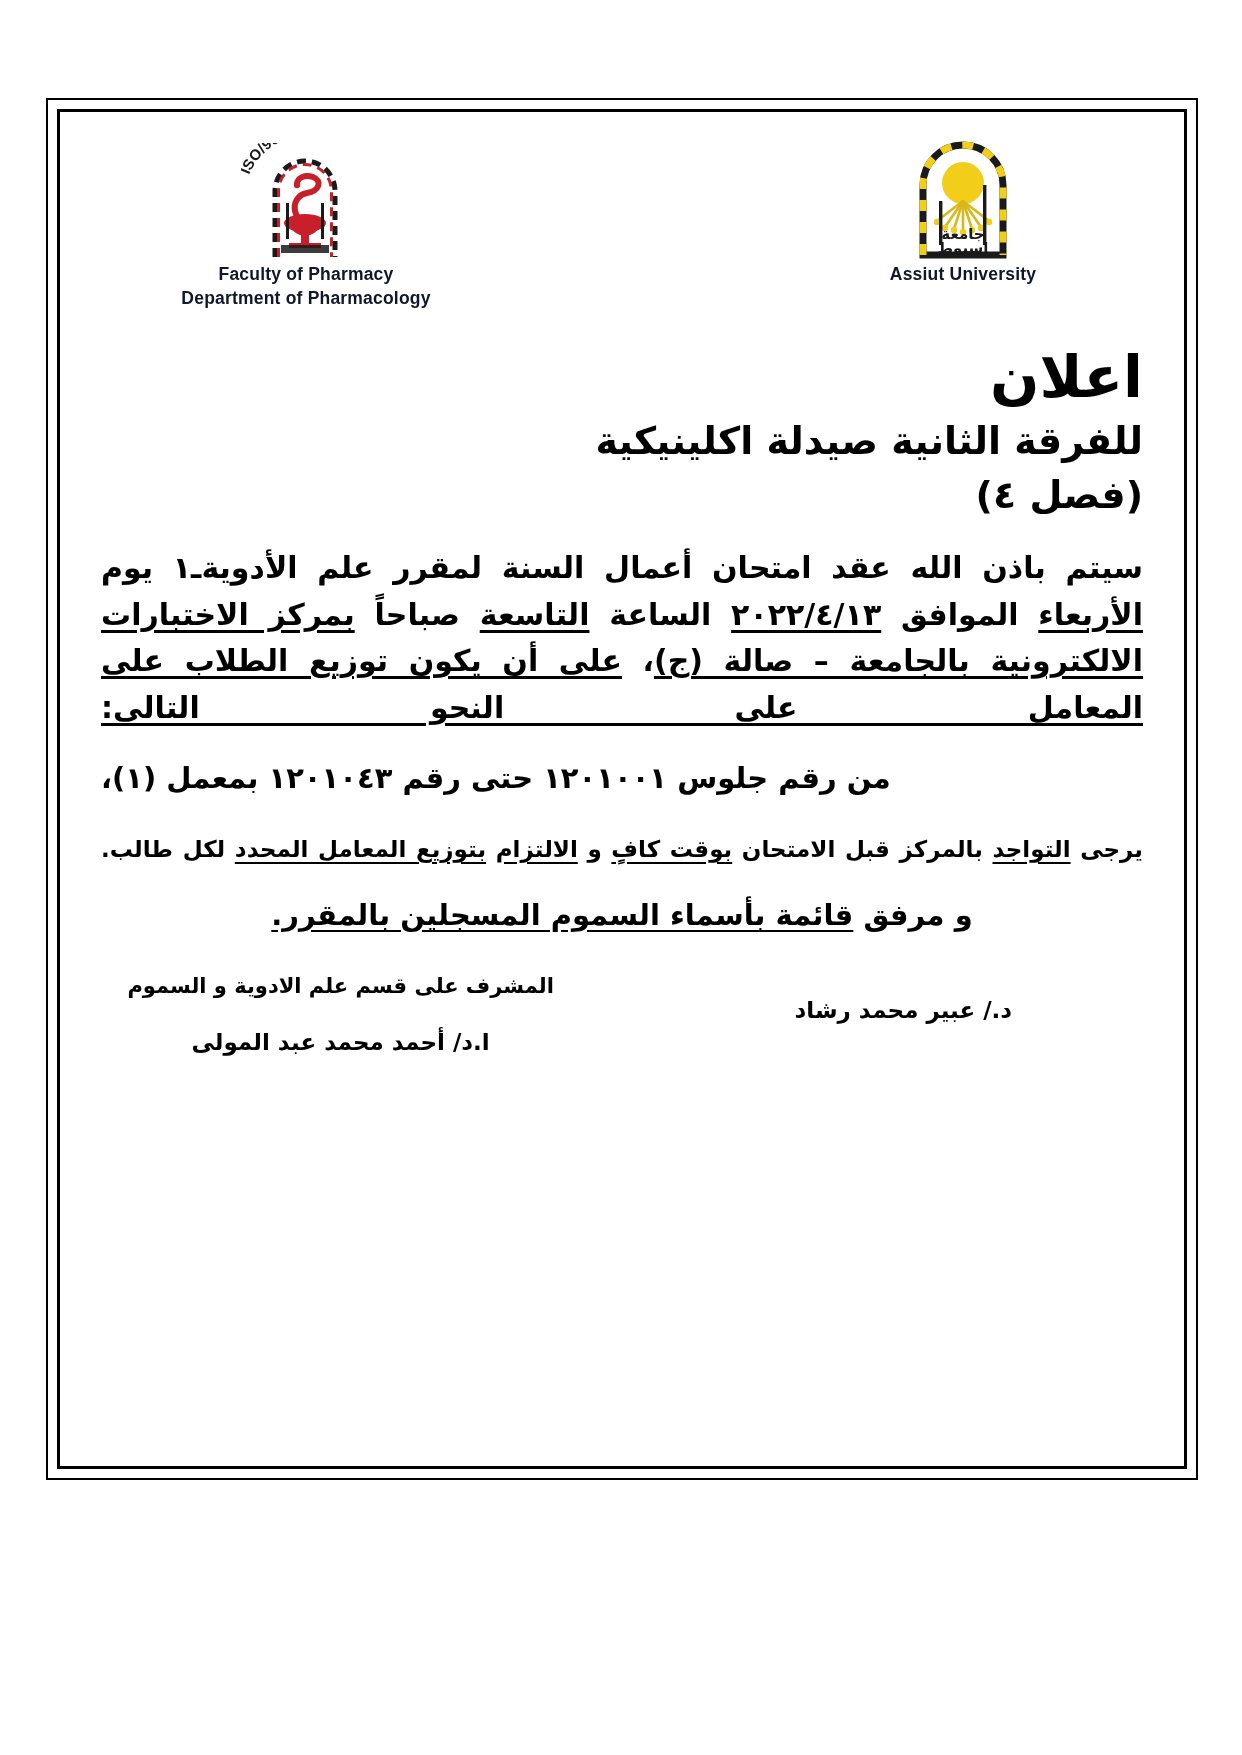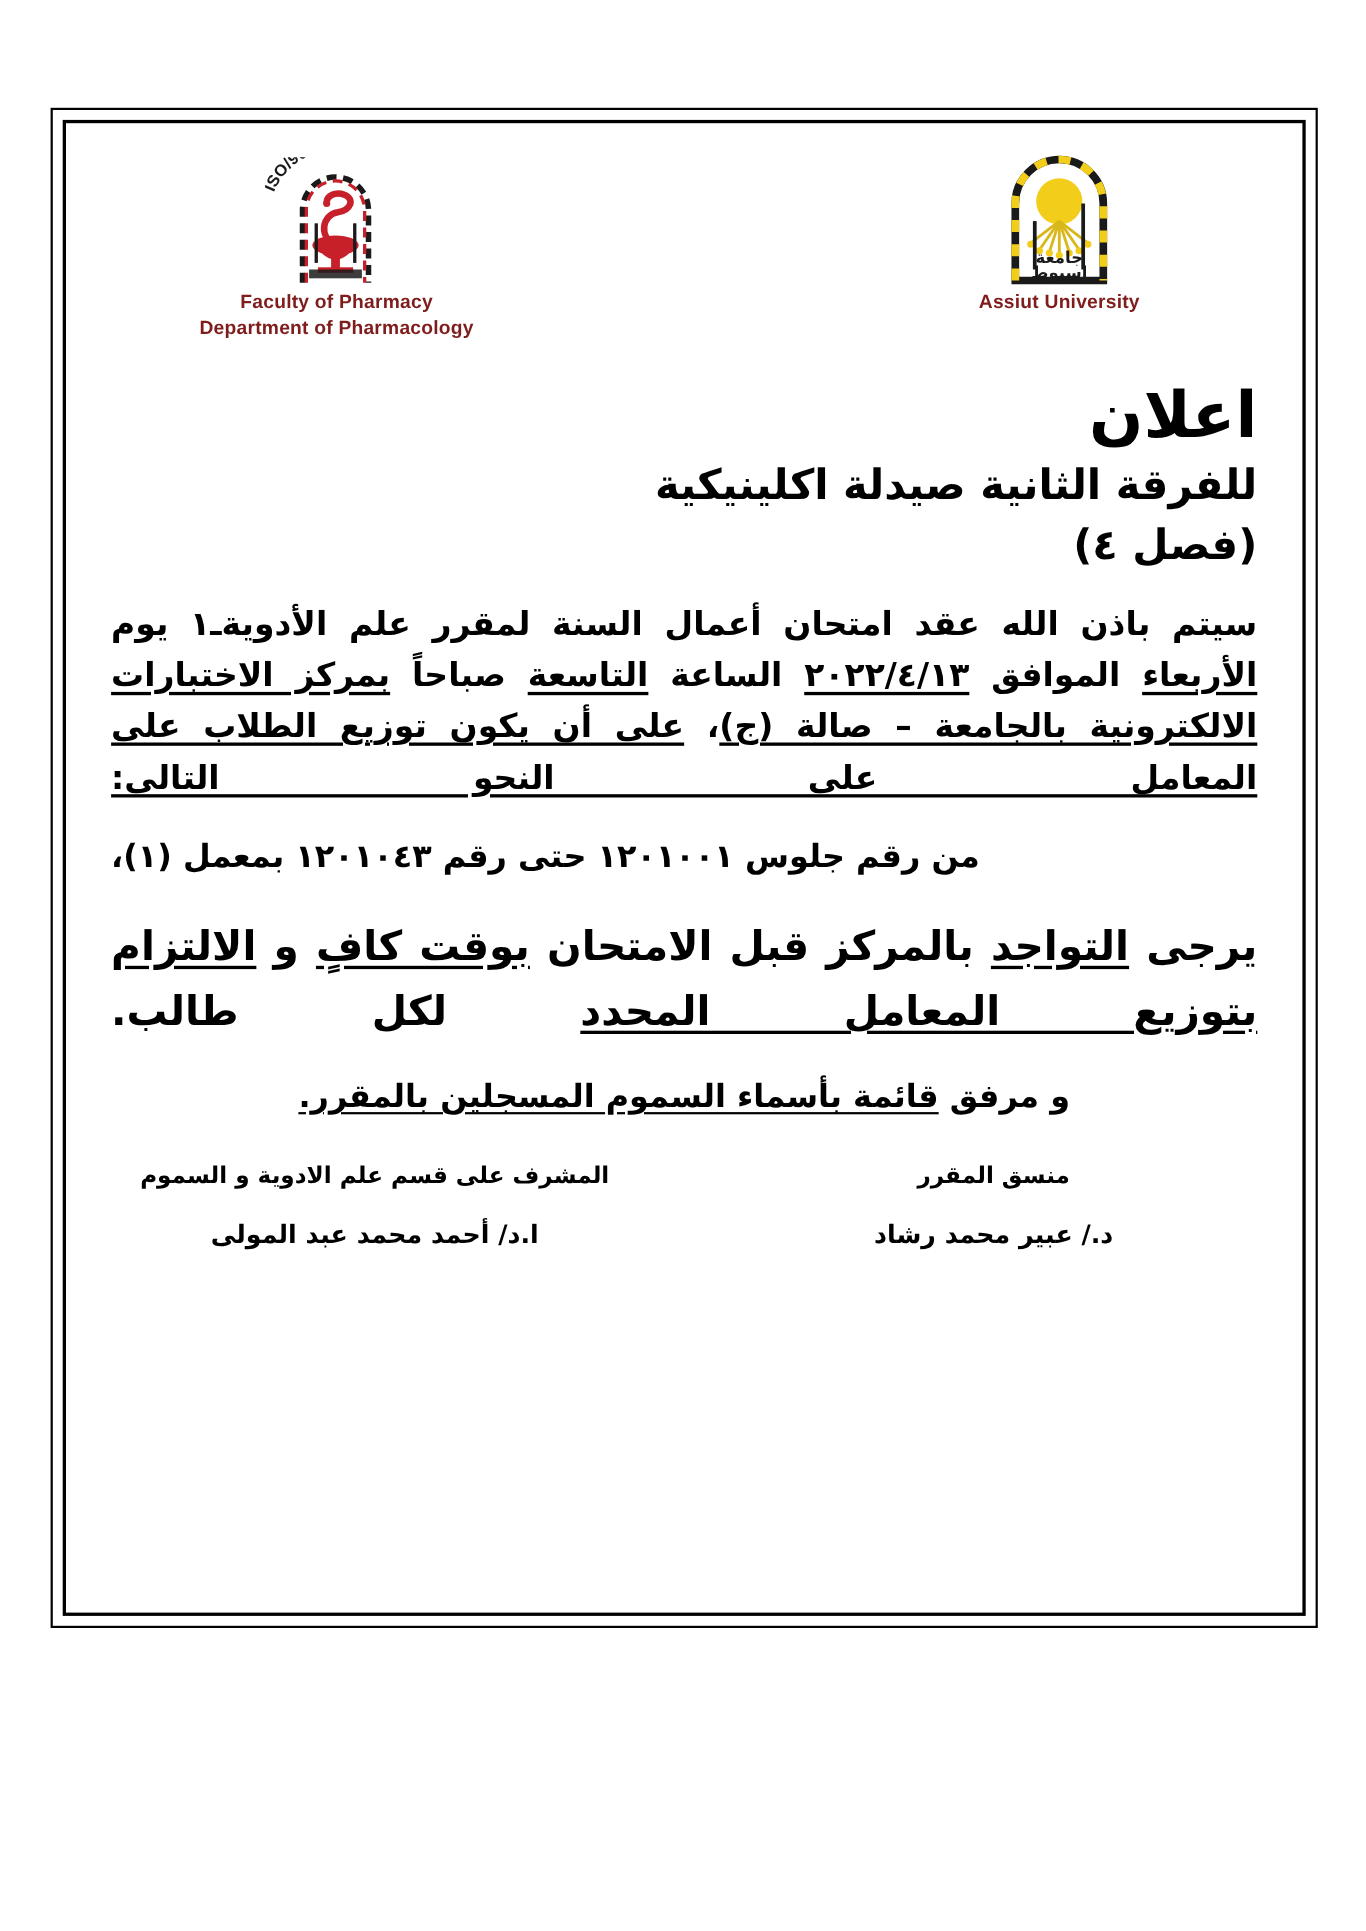--- a/index.html
+++ b/index.html
@@ -72,7 +72,7 @@
     line-height: 1.35;
     letter-spacing: .2px;
     direction: ltr;
-    color: #7f1d1d;
+    color: #0f172a;
     margin-top: 6px;
   }
 

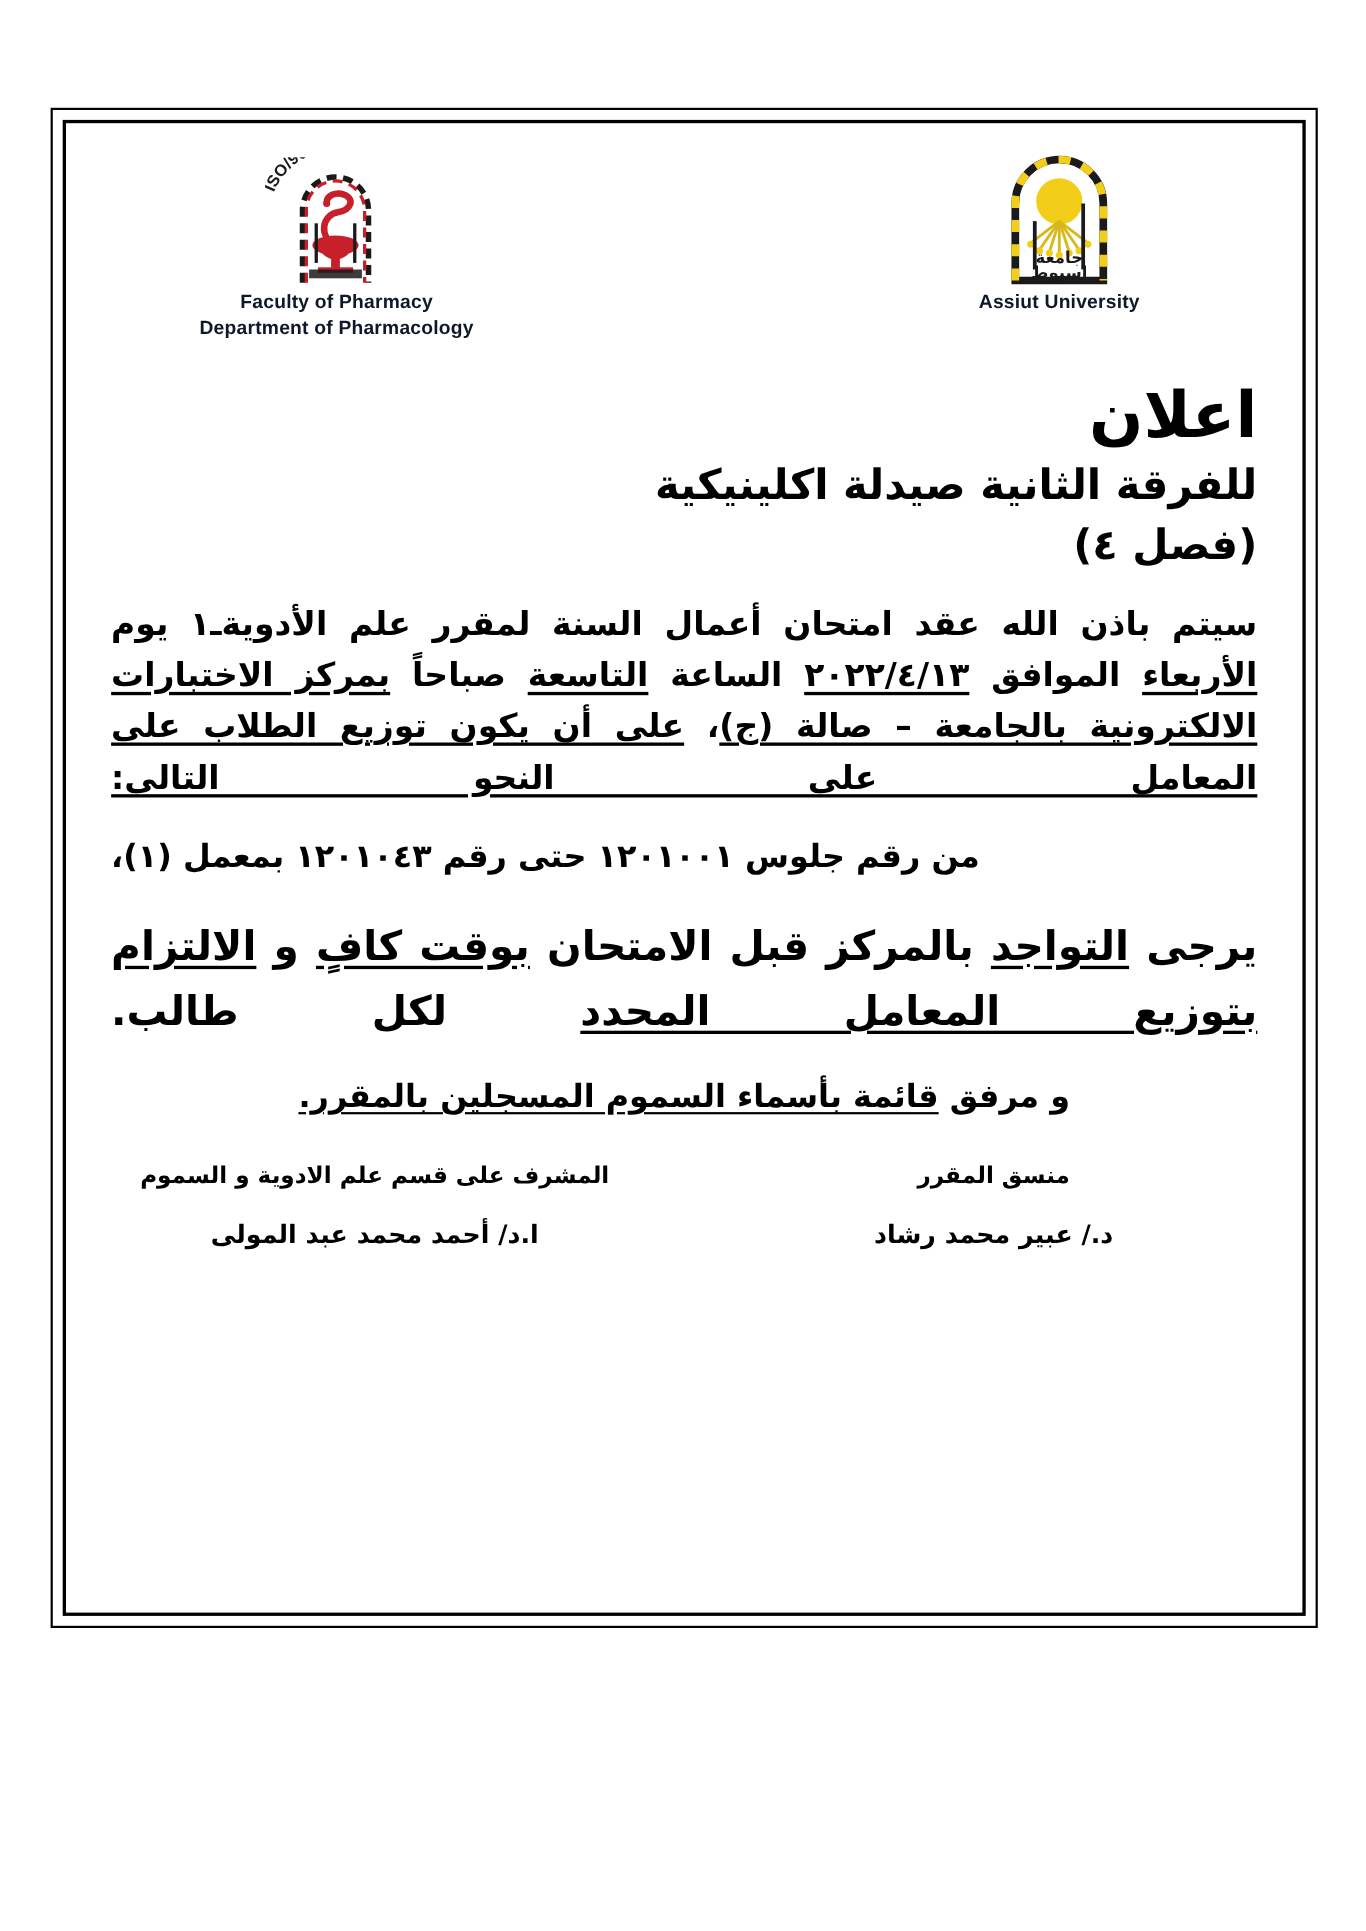--- a/index.html
+++ b/index.html
@@ -142,7 +142,7 @@
 
   .notice-para {
     margin-top: 30px;
-    font-size: 37px;
+    font-size: 23px;
     font-weight: bold;
     line-height: 1.6;
     text-align: justify;

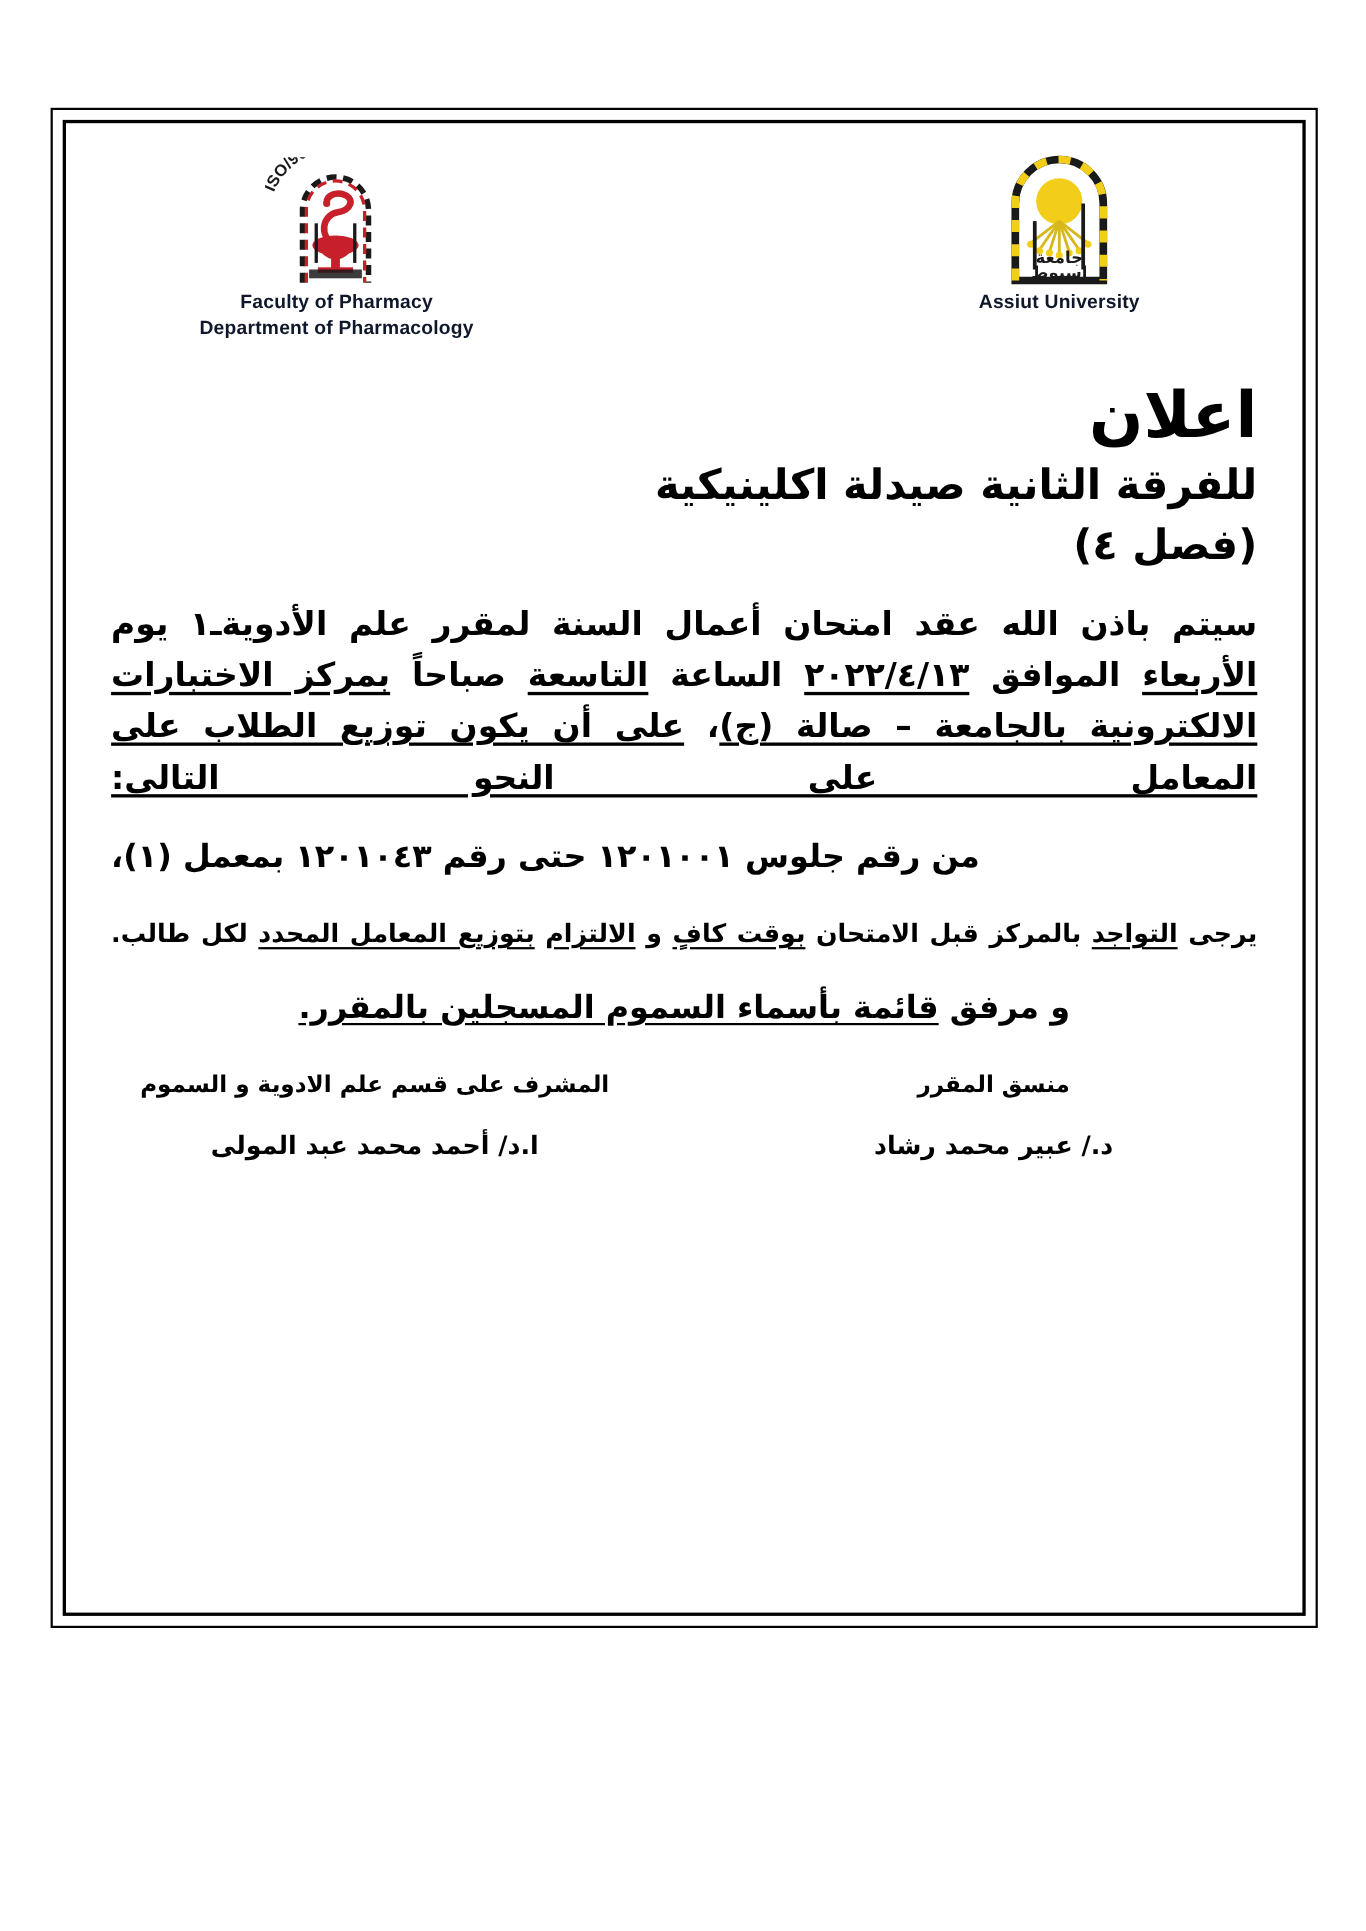--- a/index.html
+++ b/index.html
@@ -296,7 +296,6 @@
 
   <div class="signatures">
     <div class="sig-col right">
-      <div class="sig-role">منسق المقرر</div>
       <div class="sig-name">د./ عبير محمد رشاد</div>
     </div>
     <div class="sig-col">

